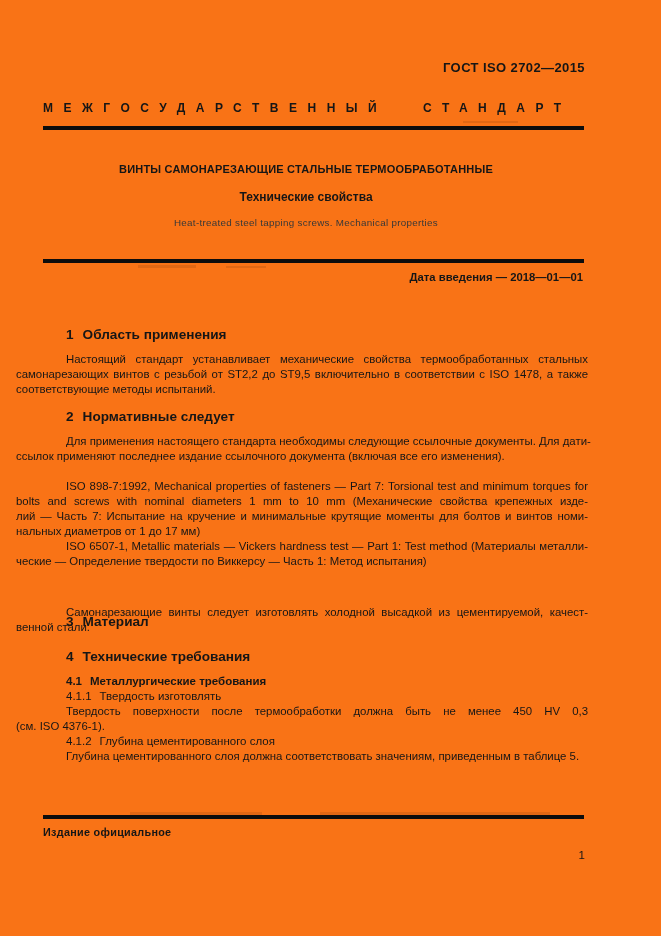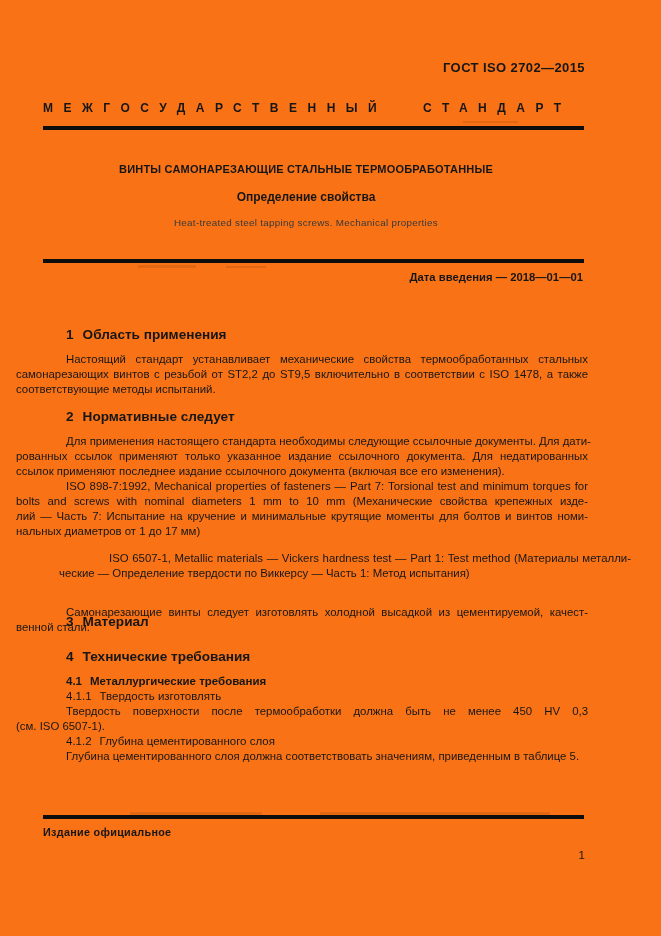--- a/index.html
+++ b/index.html
@@ -82,7 +82,7 @@
   <div class="rule rule1"></div>
 
   <div class="title-ru">ВИНТЫ САМОНАРЕЗАЮЩИЕ СТАЛЬНЫЕ ТЕРМООБРАБОТАННЫЕ</div>
-  <div class="subtitle-ru">Определение свойства</div>
+  <div class="subtitle-ru">Технические свойства</div>
   <div class="title-en">Heat-treated steel tapping screws. Mechanical properties</div>
   <div class="rule rule2"></div>
   <div class="date">Дата введения — 2018—01—01</div>

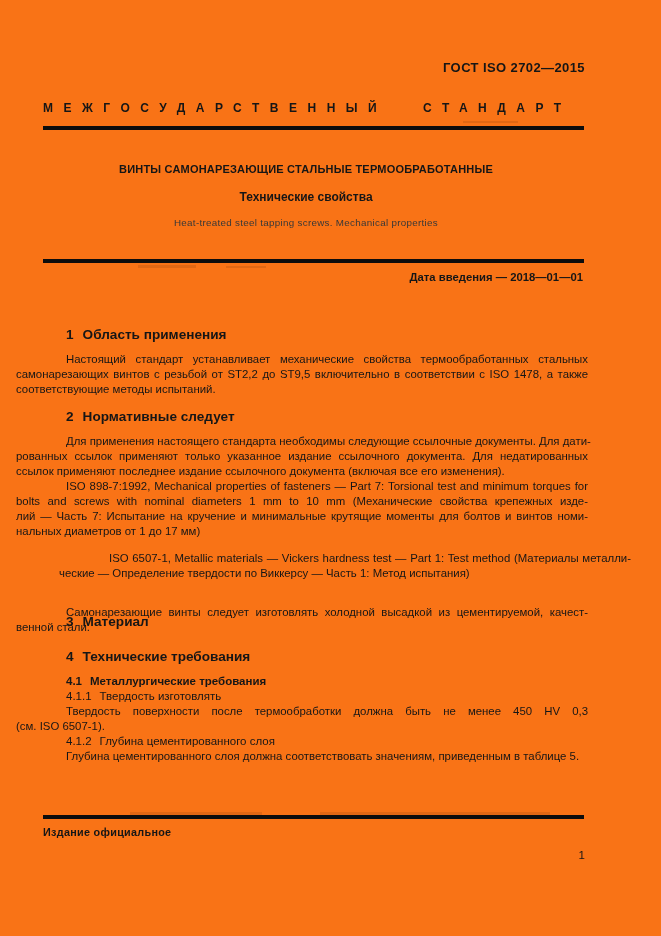--- a/index.html
+++ b/index.html
@@ -101,7 +101,6 @@
   </div>
   <div class="para p2a">
       <div class="ln">Для применения настоящего стандарта необходимы следующие ссылочные документы. Для дати-</div>
-      <div class="ln">рованных ссылок применяют только указанное издание ссылочного документа. Для недатированных</div>
       <div class="ln">ссылок применяют последнее издание ссылочного документа (включая все его изменения).</div>
     </div>
   <div class="para p2b">

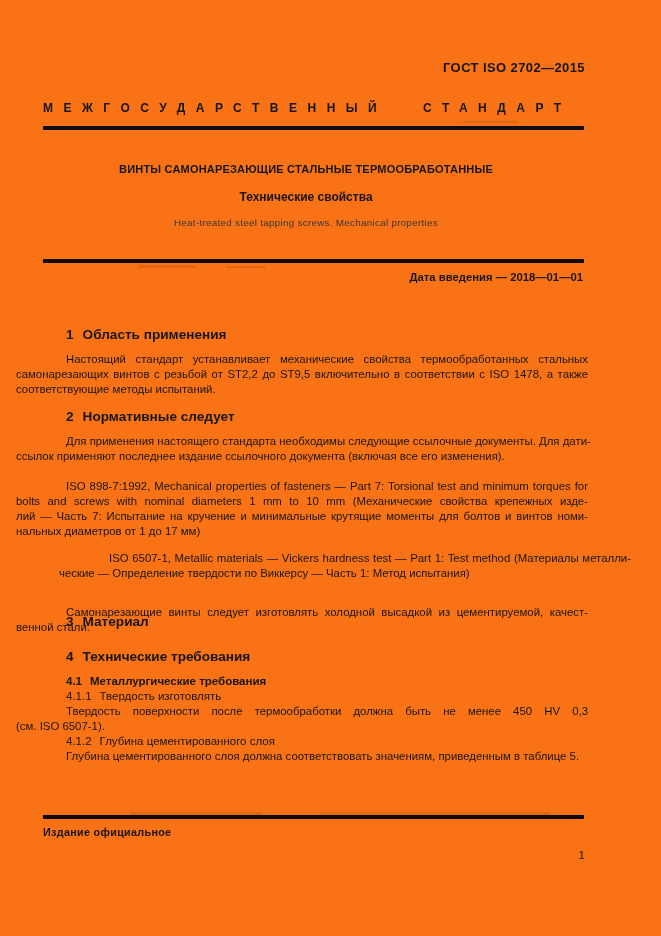--- a/index.html
+++ b/index.html
@@ -54,7 +54,7 @@
   .p1   { top:352px; }
   .p2a  { top:434px; }
   .p2b  { top:479px; }
-  .p2c  { top:551px;margin-left:43px; }
+  .p2c  { top:539px; }
   .p3   { top:605px; }
   .p411 { top:704px; }
   .p412 { top:749px; }

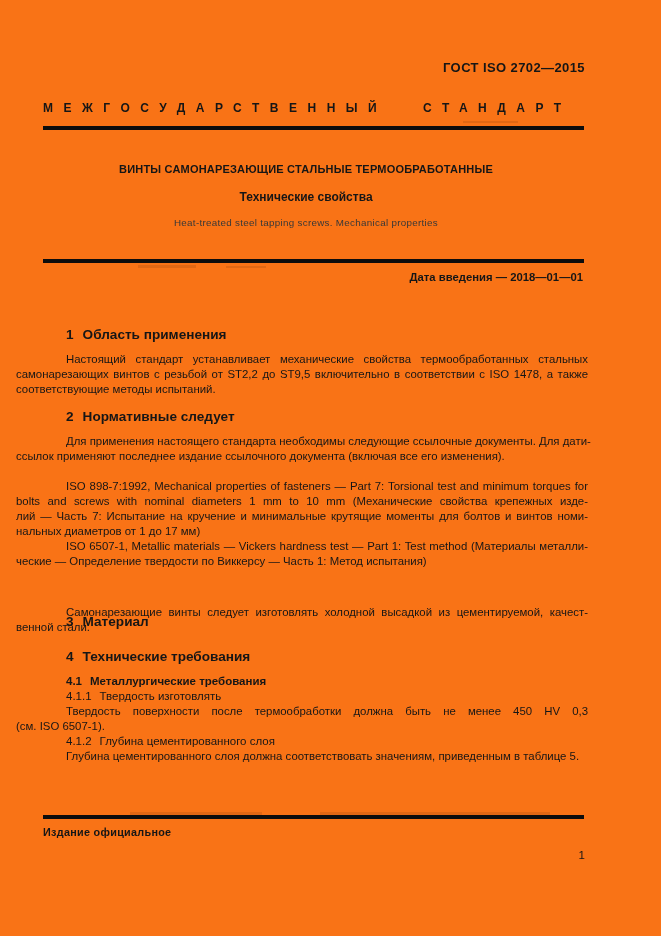--- a/index.html
+++ b/index.html
@@ -133,7 +133,7 @@
   </div>
   <div class="para p411">
       <div class="ln">Твердость поверхности после термообработки должна быть не менее 450 HV 0,3</div>
-      <div class="ln">(см. ISO 6507-1).</div>
+      <div class="ln">(см. ISO 4376-1).</div>
     </div>
   <div class="sub sub412">
     <span class="hnum">4.1.2</span><span>Глубина цементированного слоя</span>

